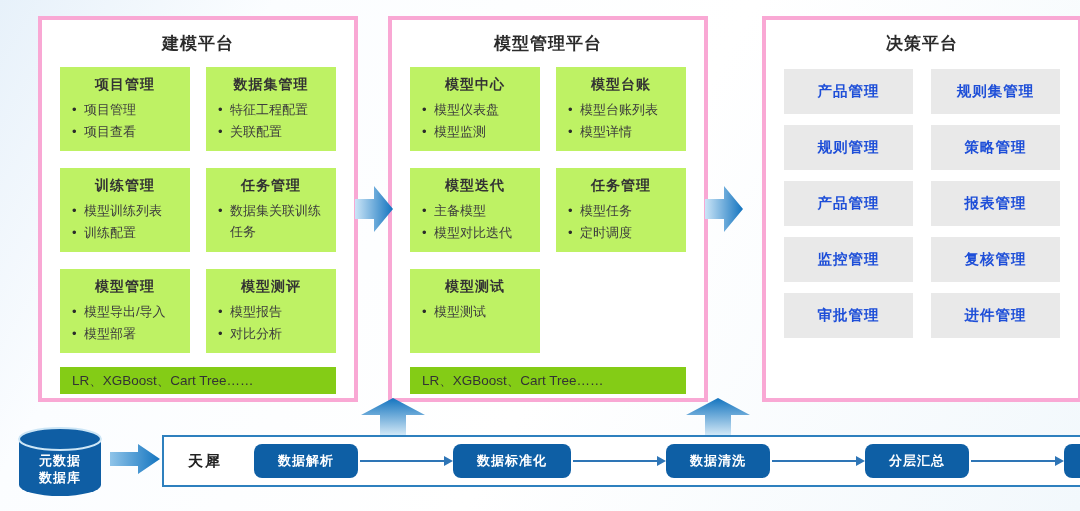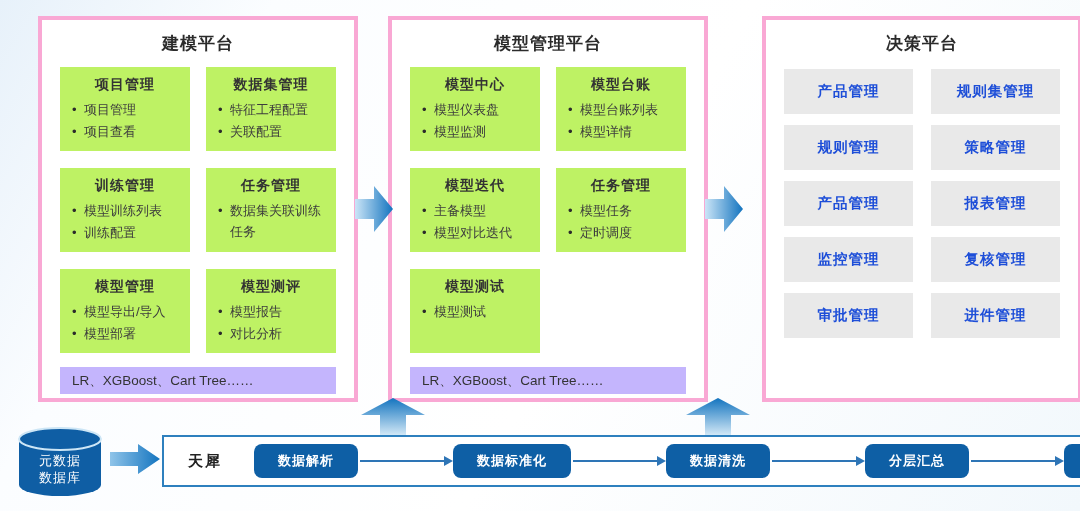--- a/index.html
+++ b/index.html
@@ -38,7 +38,7 @@
     content:"\2022";position:absolute;left:4px;top:0;color:#2B2B2B;font-size:13px;
   }
   .footer-bar{
-    margin-top:14px;background:#c4b5fd;height:27px;line-height:27px;
+    margin-top:14px;background:#84cc16;height:27px;line-height:27px;
     padding-left:12px;font-size:13.5px;color:#333333;
   }
   .cells{

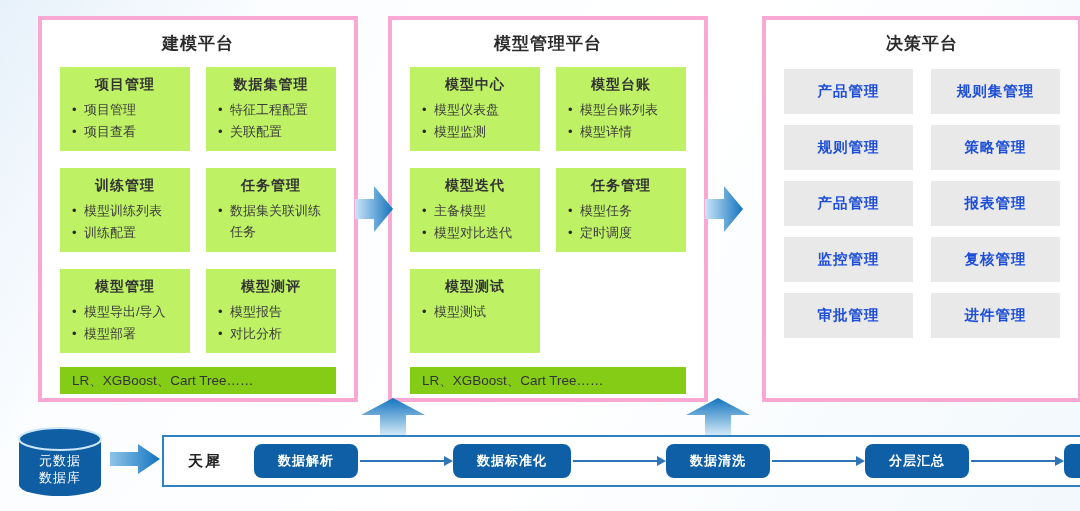--- a/index.html
+++ b/index.html
@@ -79,7 +79,7 @@
   .cylinder{position:absolute;left:17px;top:426px;width:86px;height:72px;}
   .cyl-text{
     position:absolute;left:0;top:26px;width:100%;text-align:center;
-    color:#FFFFFF;font-size:13px;font-weight:normal;line-height:17px;letter-spacing:1px;
+    color:#FFFFFF;font-size:13px;font-weight:bold;line-height:17px;letter-spacing:1px;
   }
   .cyl-text span{display:block;}
 </style>

